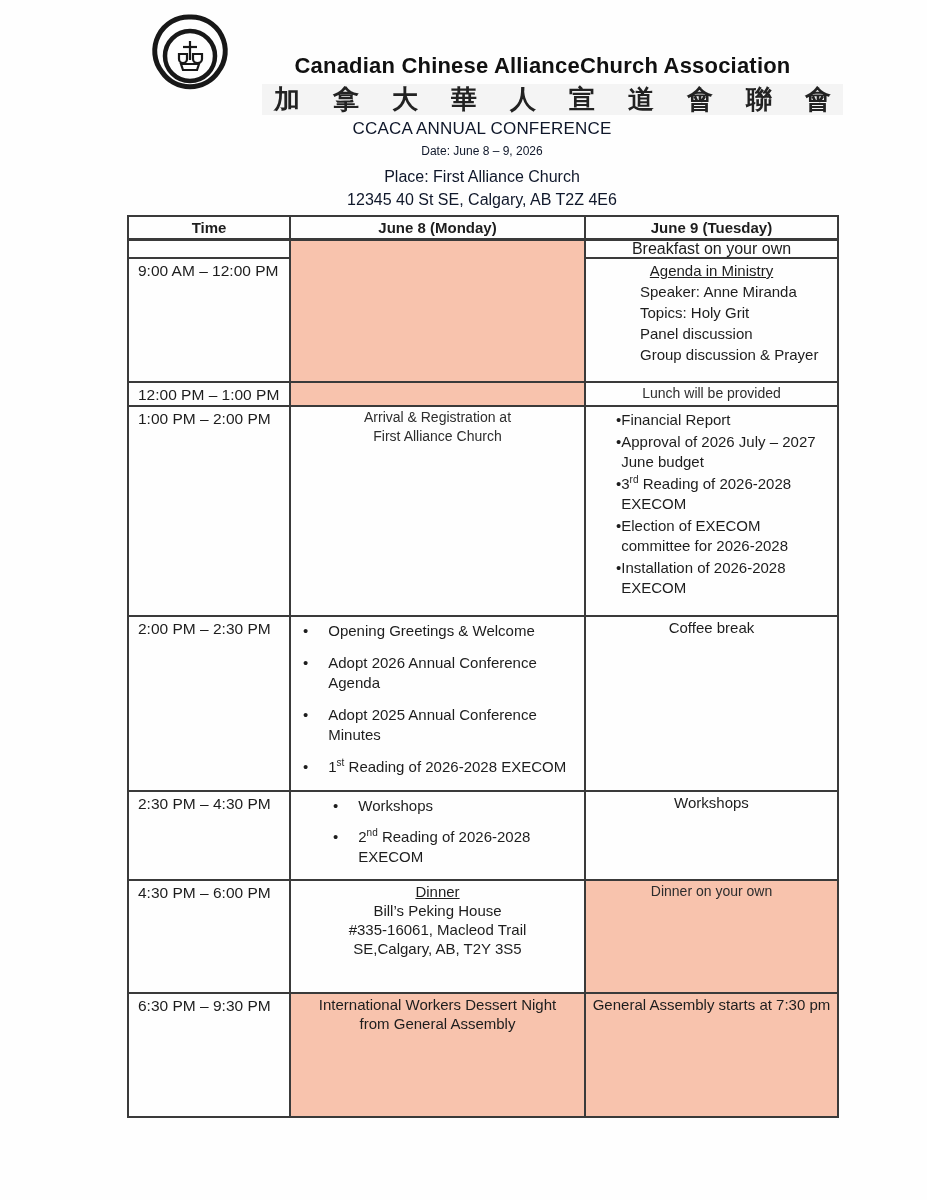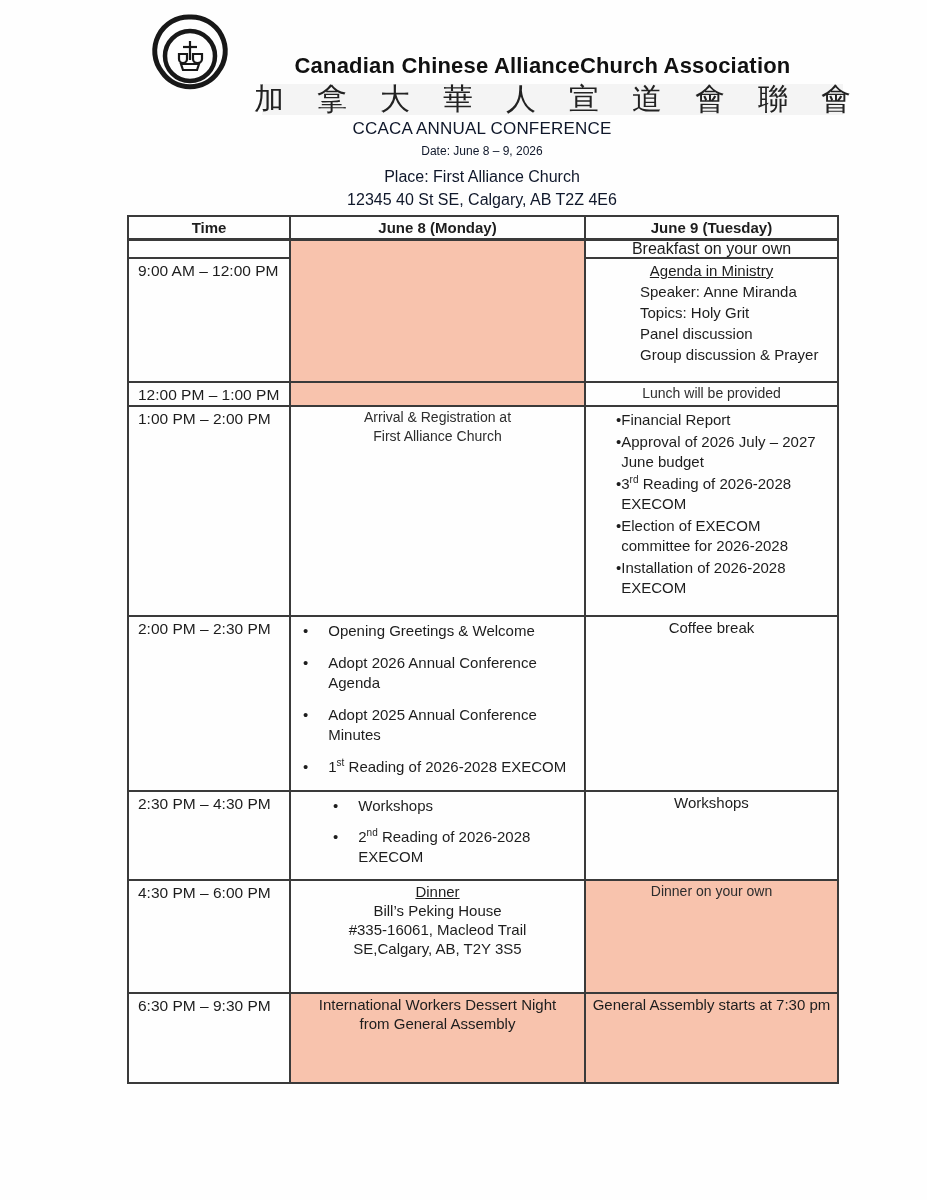--- a/index.html
+++ b/index.html
@@ -34,7 +34,7 @@
   }
   .zh-band span{
     font-family:"DejaVu Serif", serif;
-    font-size:30px;font-weight:normal;color:#222;
+    font-size:26px;font-weight:bold;color:#222;
     letter-spacing:33px;text-indent:33px;white-space:nowrap;
   }
   .sub-block{position:absolute;left:127px;width:710px;text-align:center;color:#0f172a;}

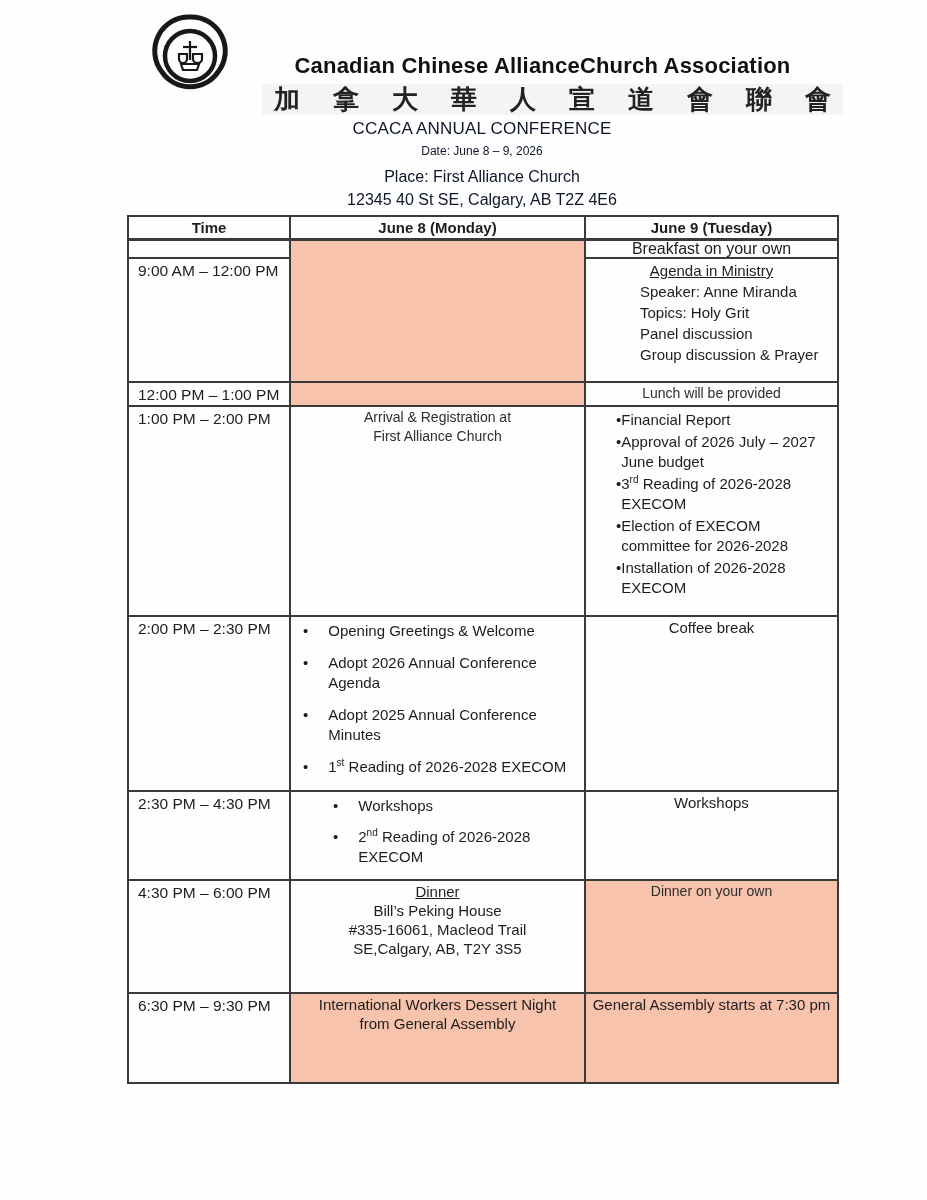--- a/index.html
+++ b/index.html
@@ -67,7 +67,7 @@
   .row-200 td{height:163px;}
   .row-230 td{height:73px;}
   .row-430 td{height:113px;}
-  .row-630 td{height:90px;}
+  .row-630 td{height:124px;}
   
   td.time-cell{padding-left:9px;padding-top:2px;font-size:15.5px;}
   td.center-lines{text-align:center;}

